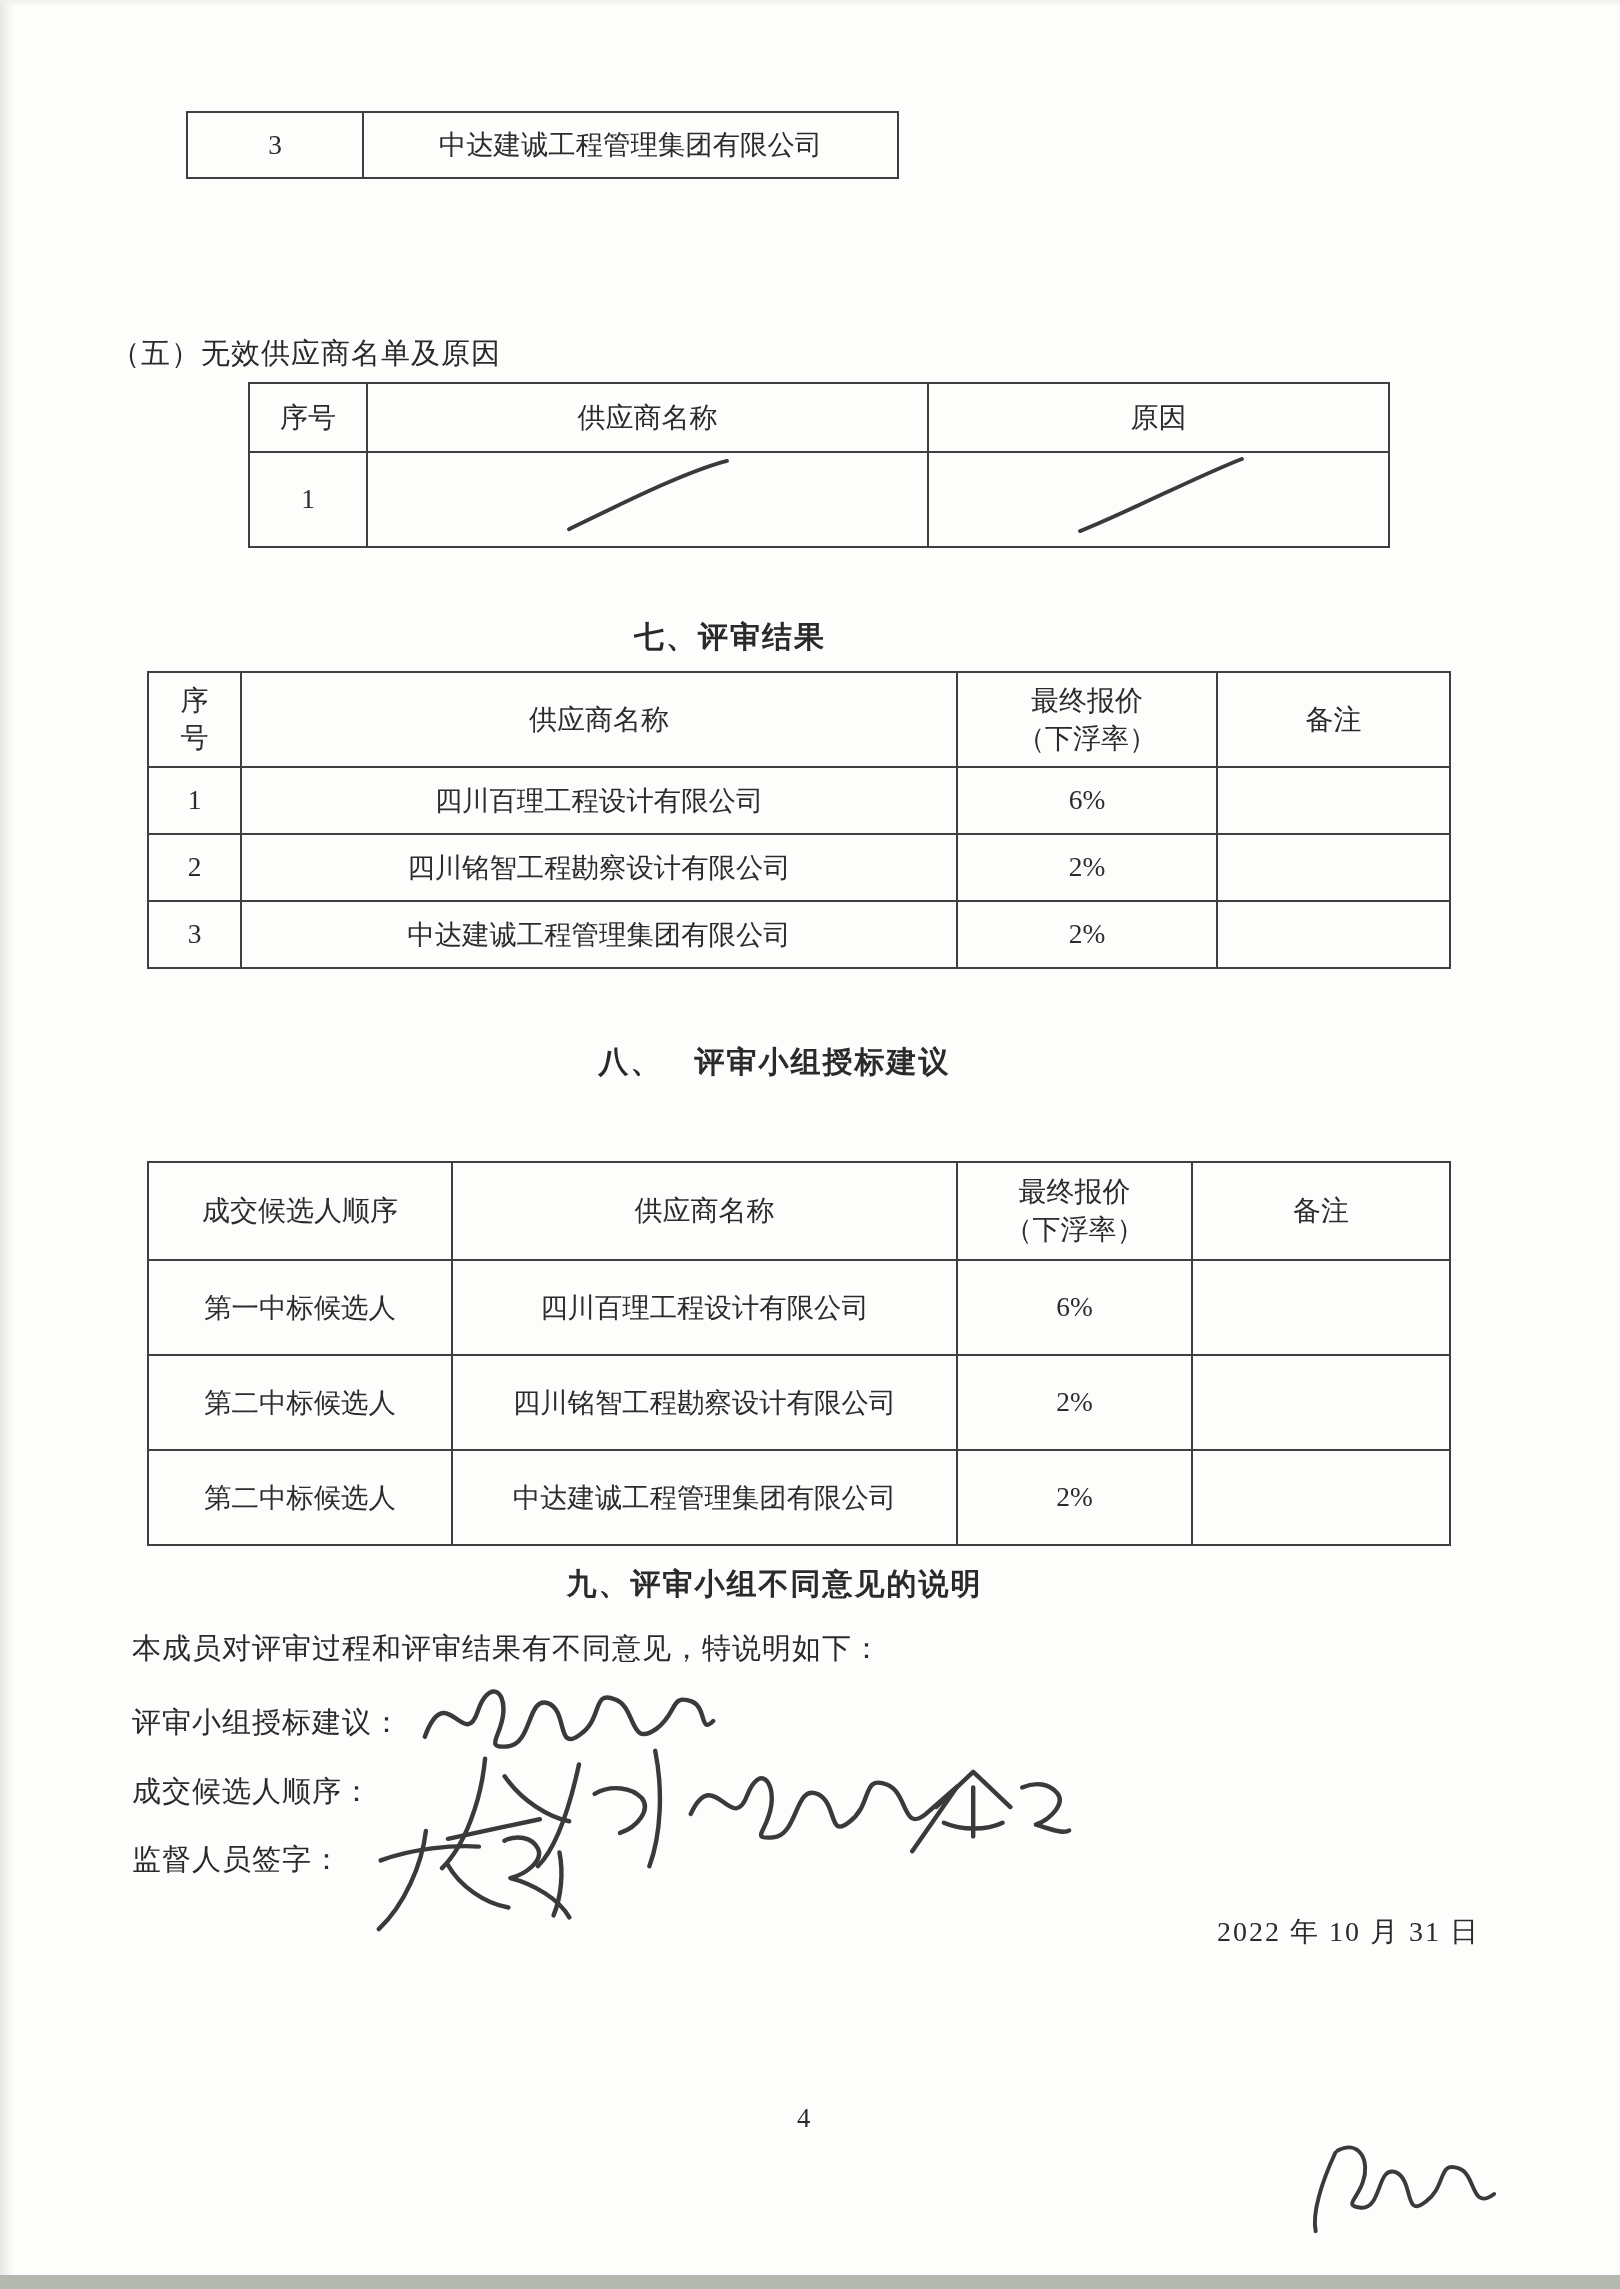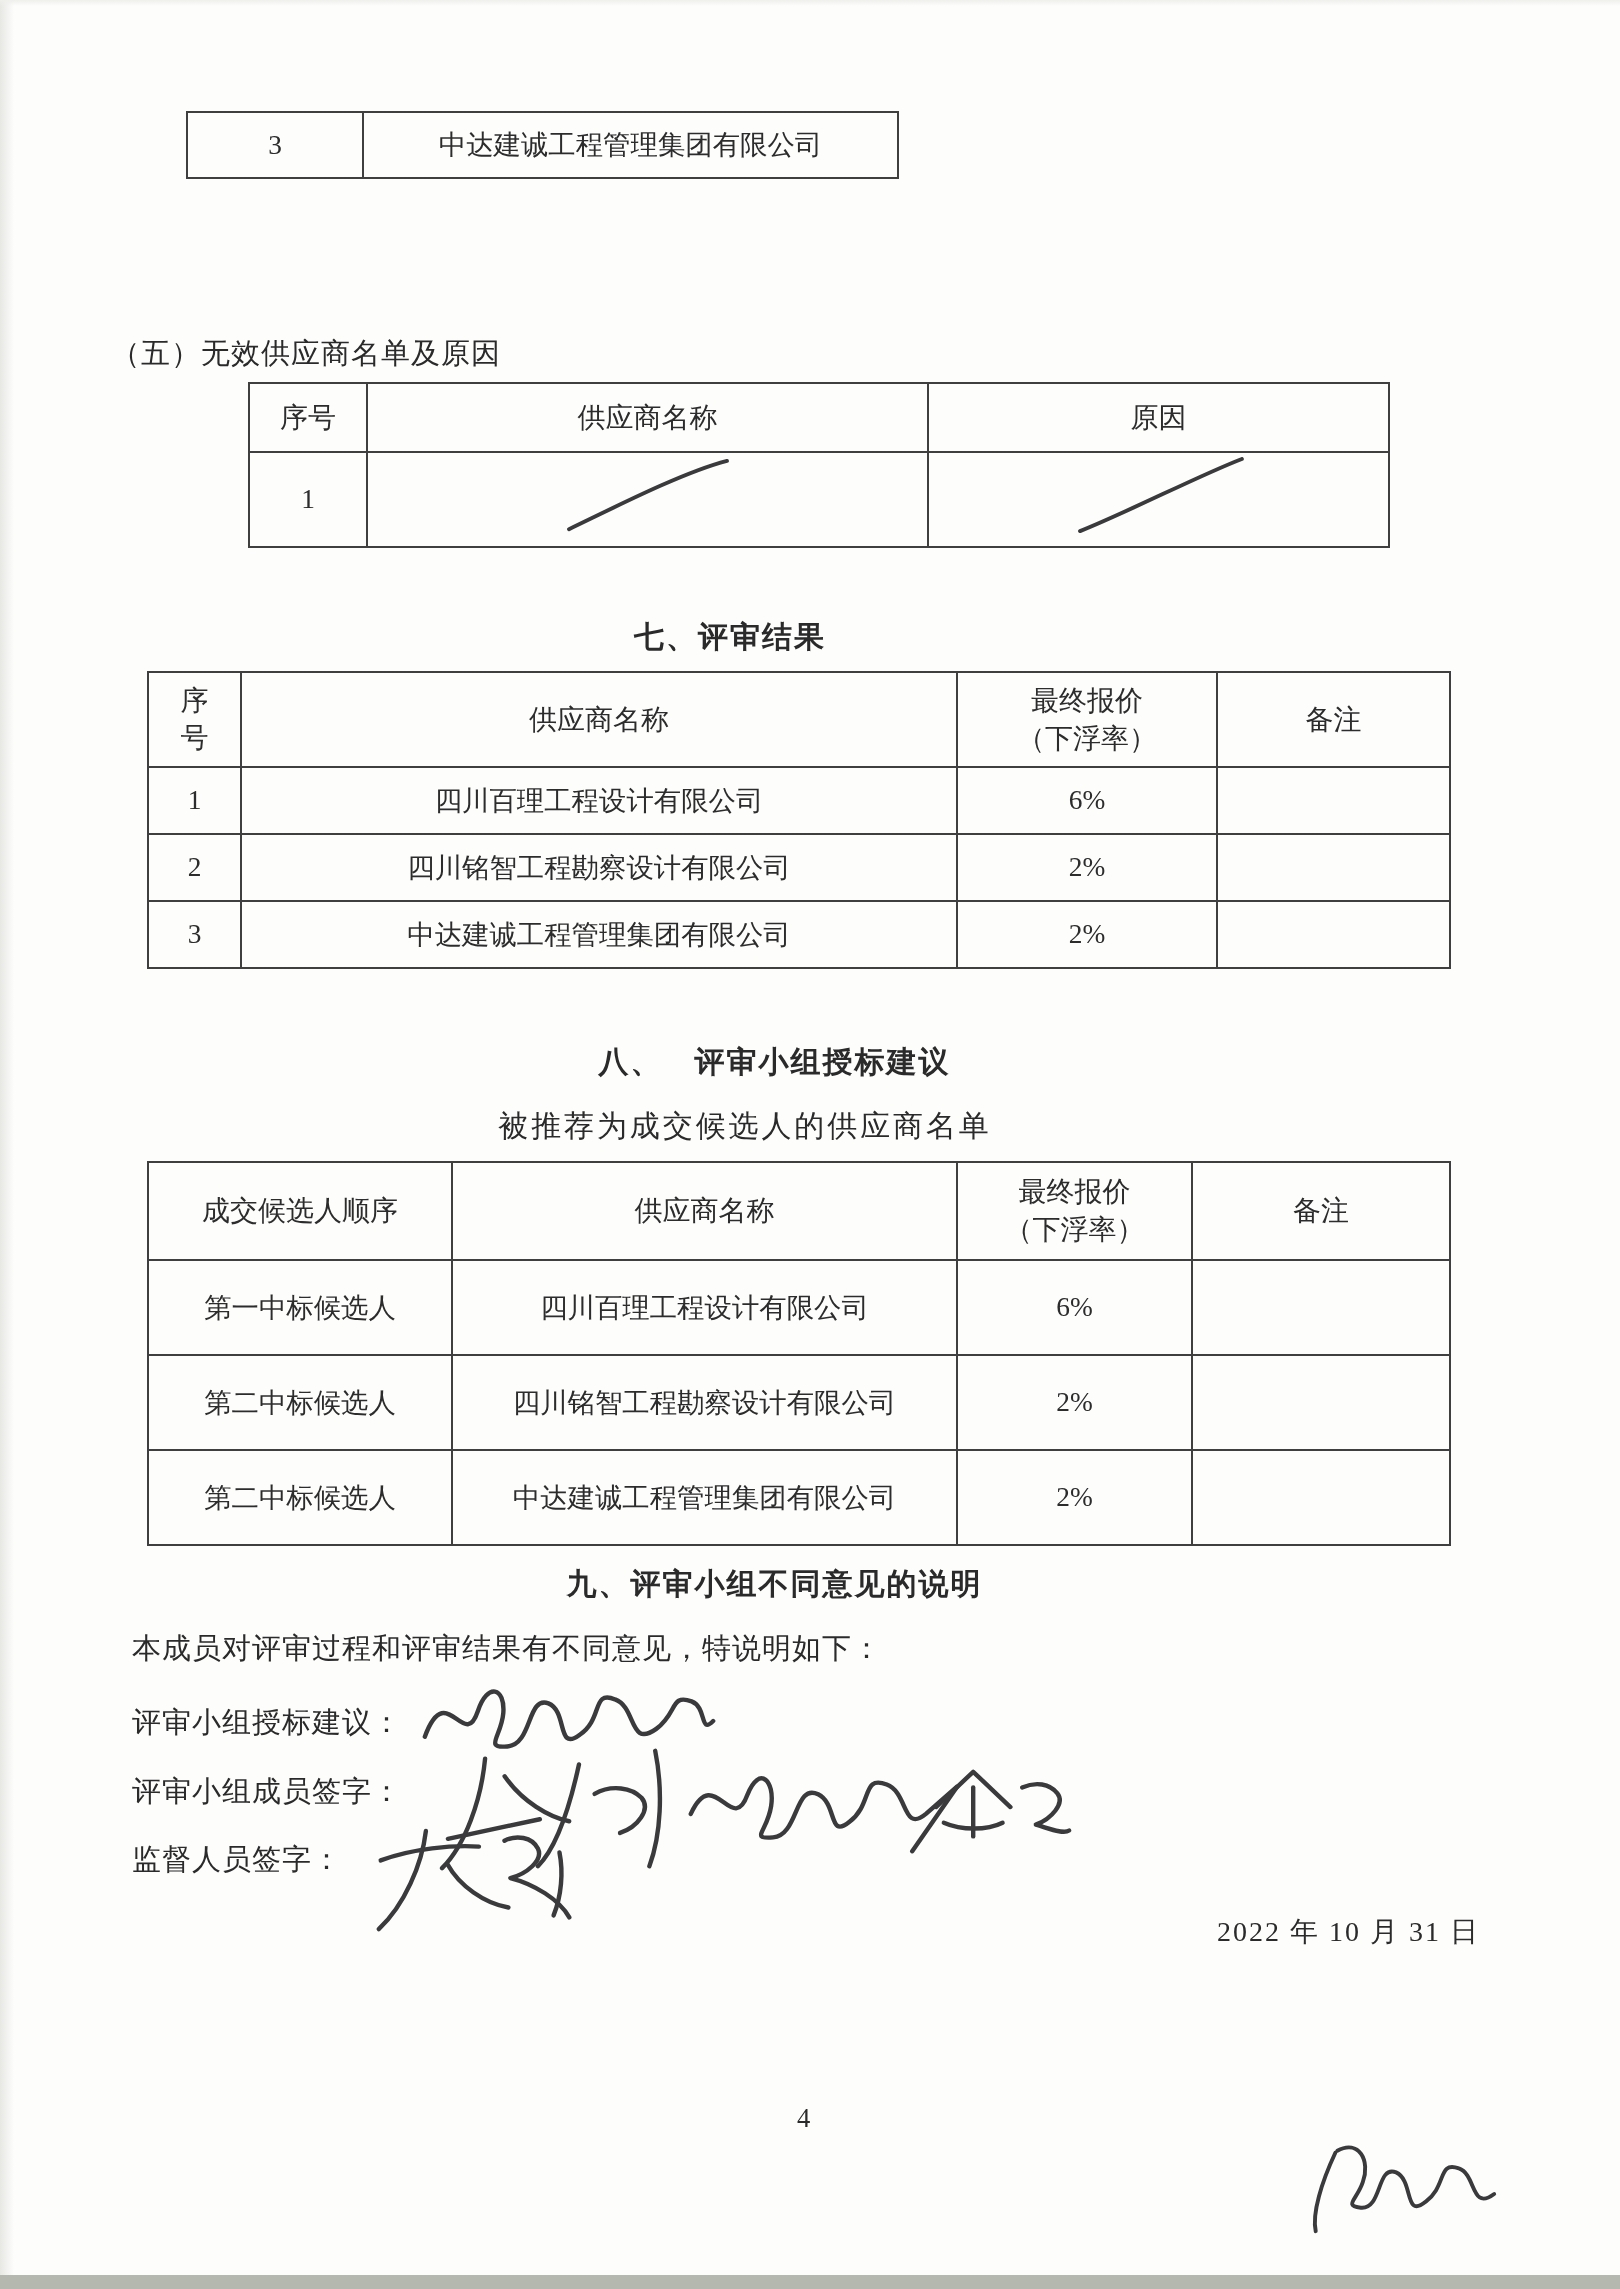--- a/index.html
+++ b/index.html
@@ -134,7 +134,6 @@
     </table>
 
   <div class="abs h-sans title-lg center" style="left:0;top:1042px;width:1549px;">八、　评审小组授标建议</div>
-  <div class="abs sub-serif center" style="left:0;top:1106px;width:1490px;">被推荐为成交候选人的供应商名单</div>
 
   <table class="abs" style="left:147px;top:1161px;width:1304px;">
     <colgroup>

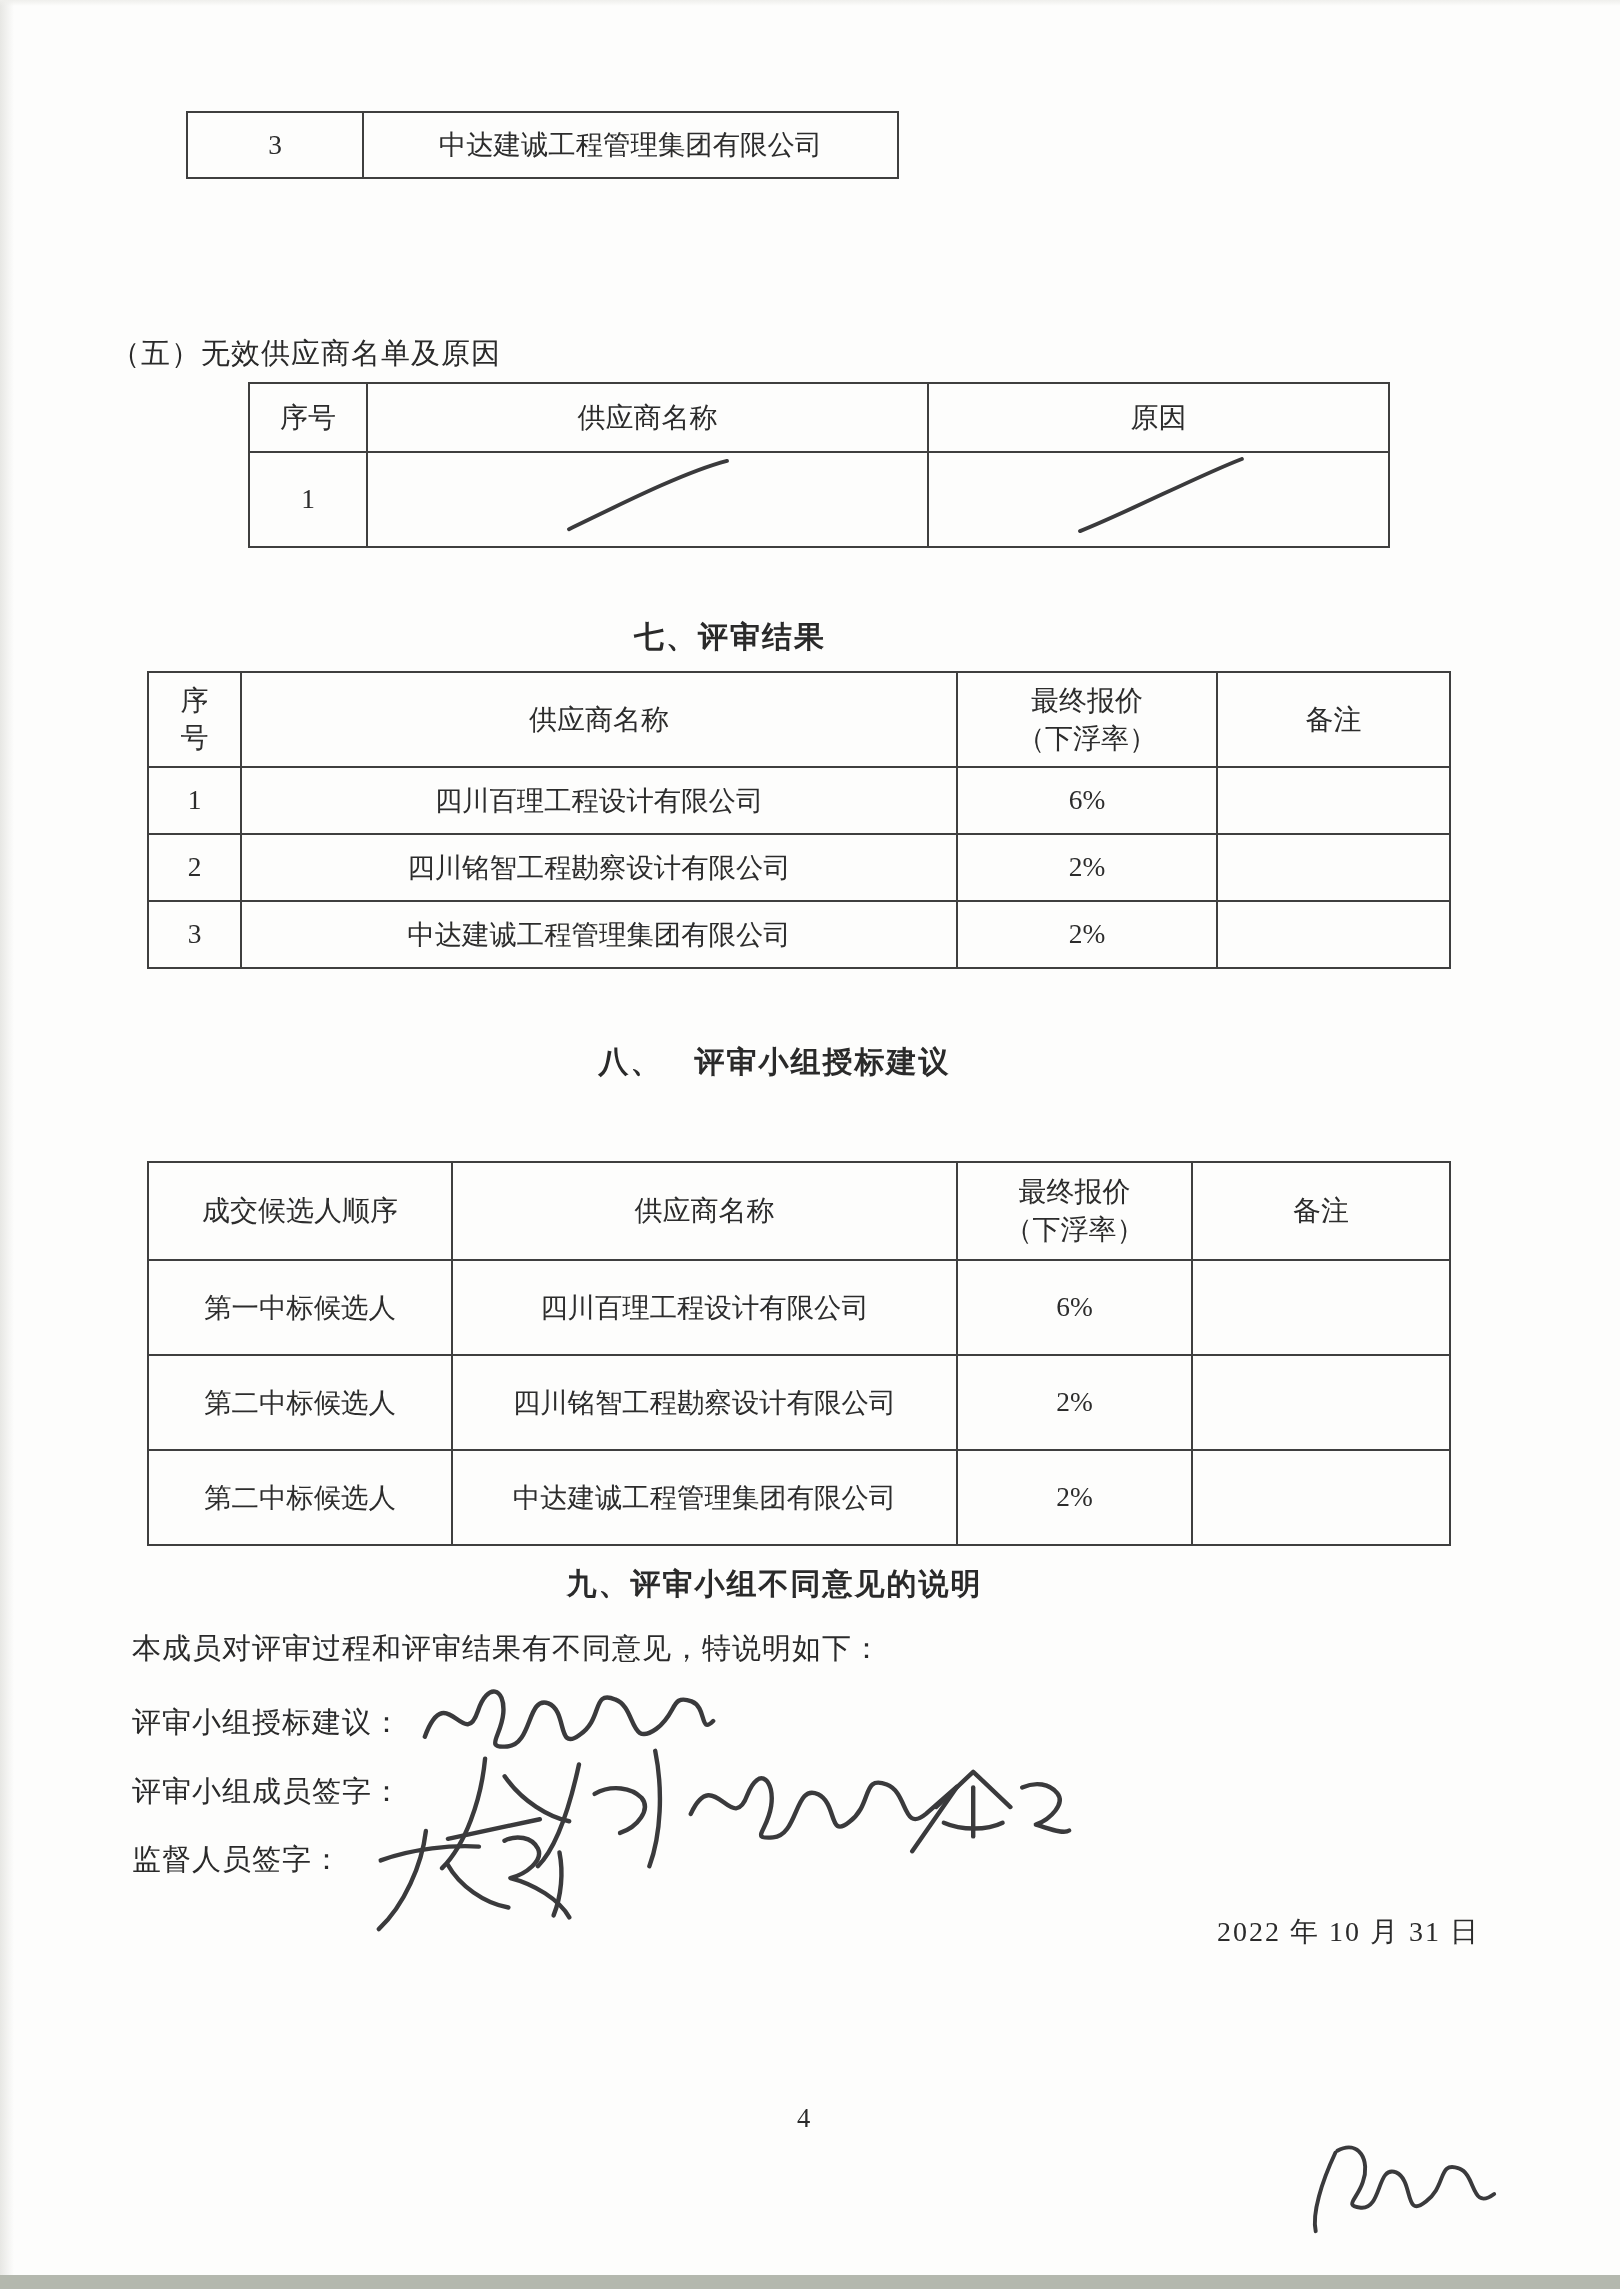--- a/index.html
+++ b/index.html
@@ -178,7 +178,7 @@
   <div class="abs h-sans title-lg center" style="left:0;top:1564px;width:1549px;">九、评审小组不同意见的说明</div>
 
   <div class="abs sig-label" style="left:132px;top:1703px;">评审小组授标建议：</div>
-  <div class="abs sig-label" style="left:132px;top:1772px;">评审小组成员签字：</div>
+  <div class="abs sig-label" style="left:132px;top:1772px;">成交候选人顺序：</div>
   <div class="abs sig-label" style="left:132px;top:1840px;">监督人员签字：</div>
 
   <svg class="abs ink" style="left:417px;top:1664px;" width="304" height="113" viewBox="0 0 310 115">

